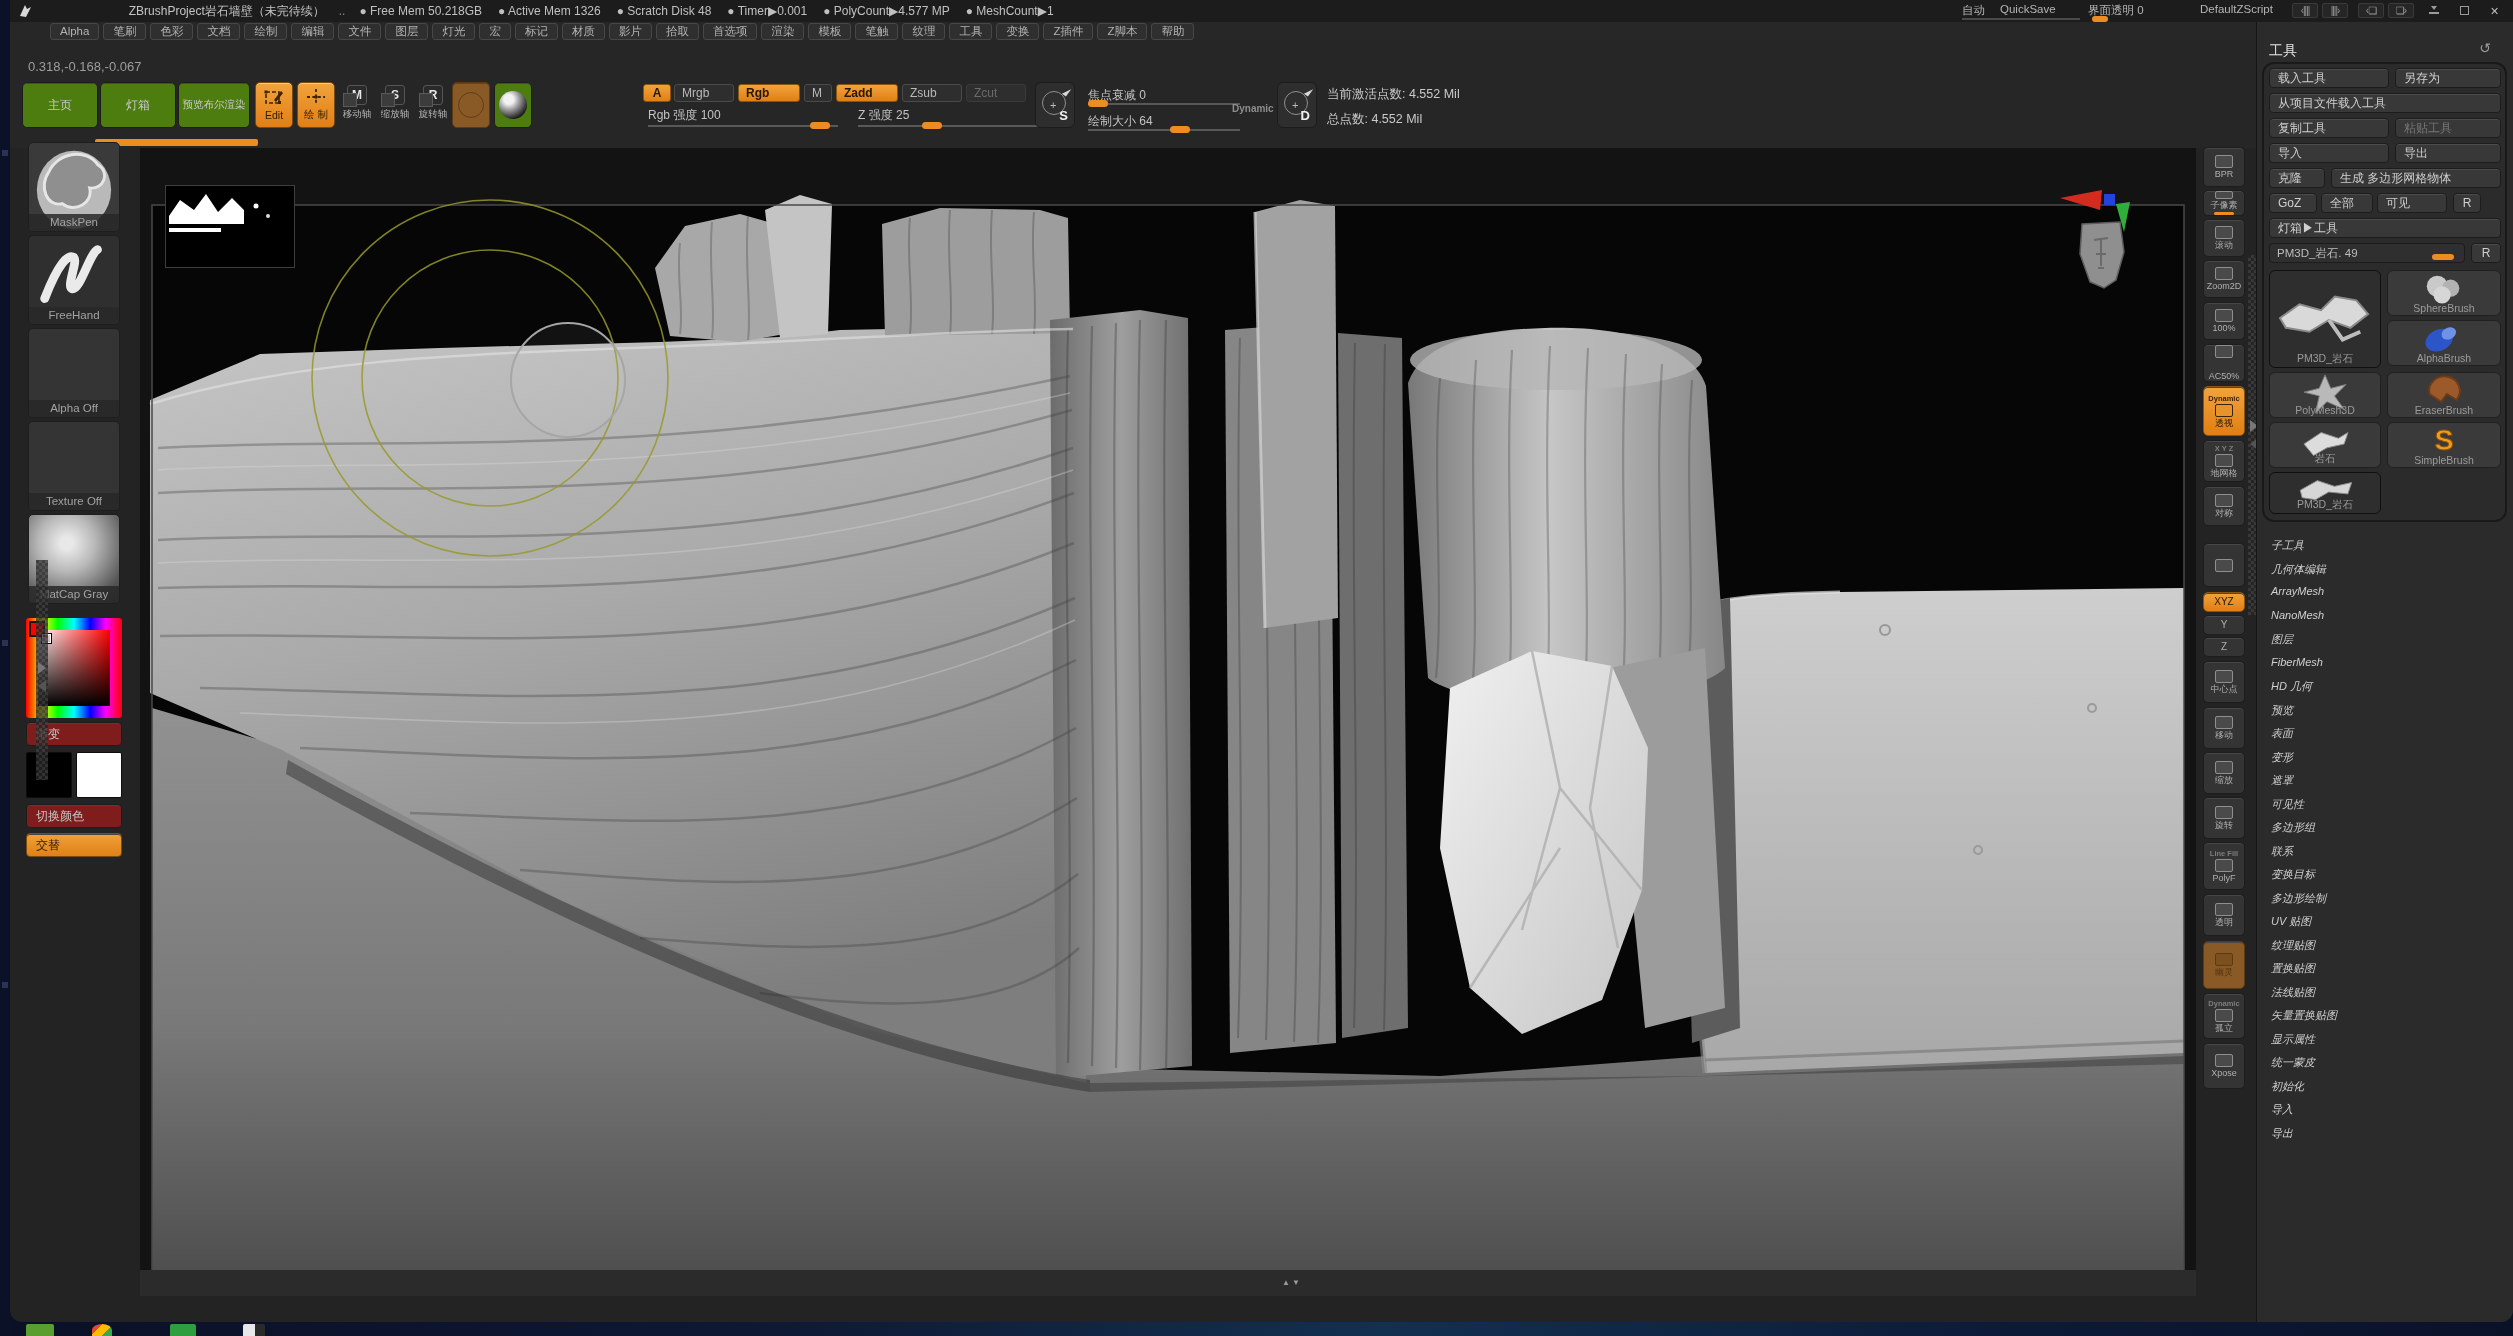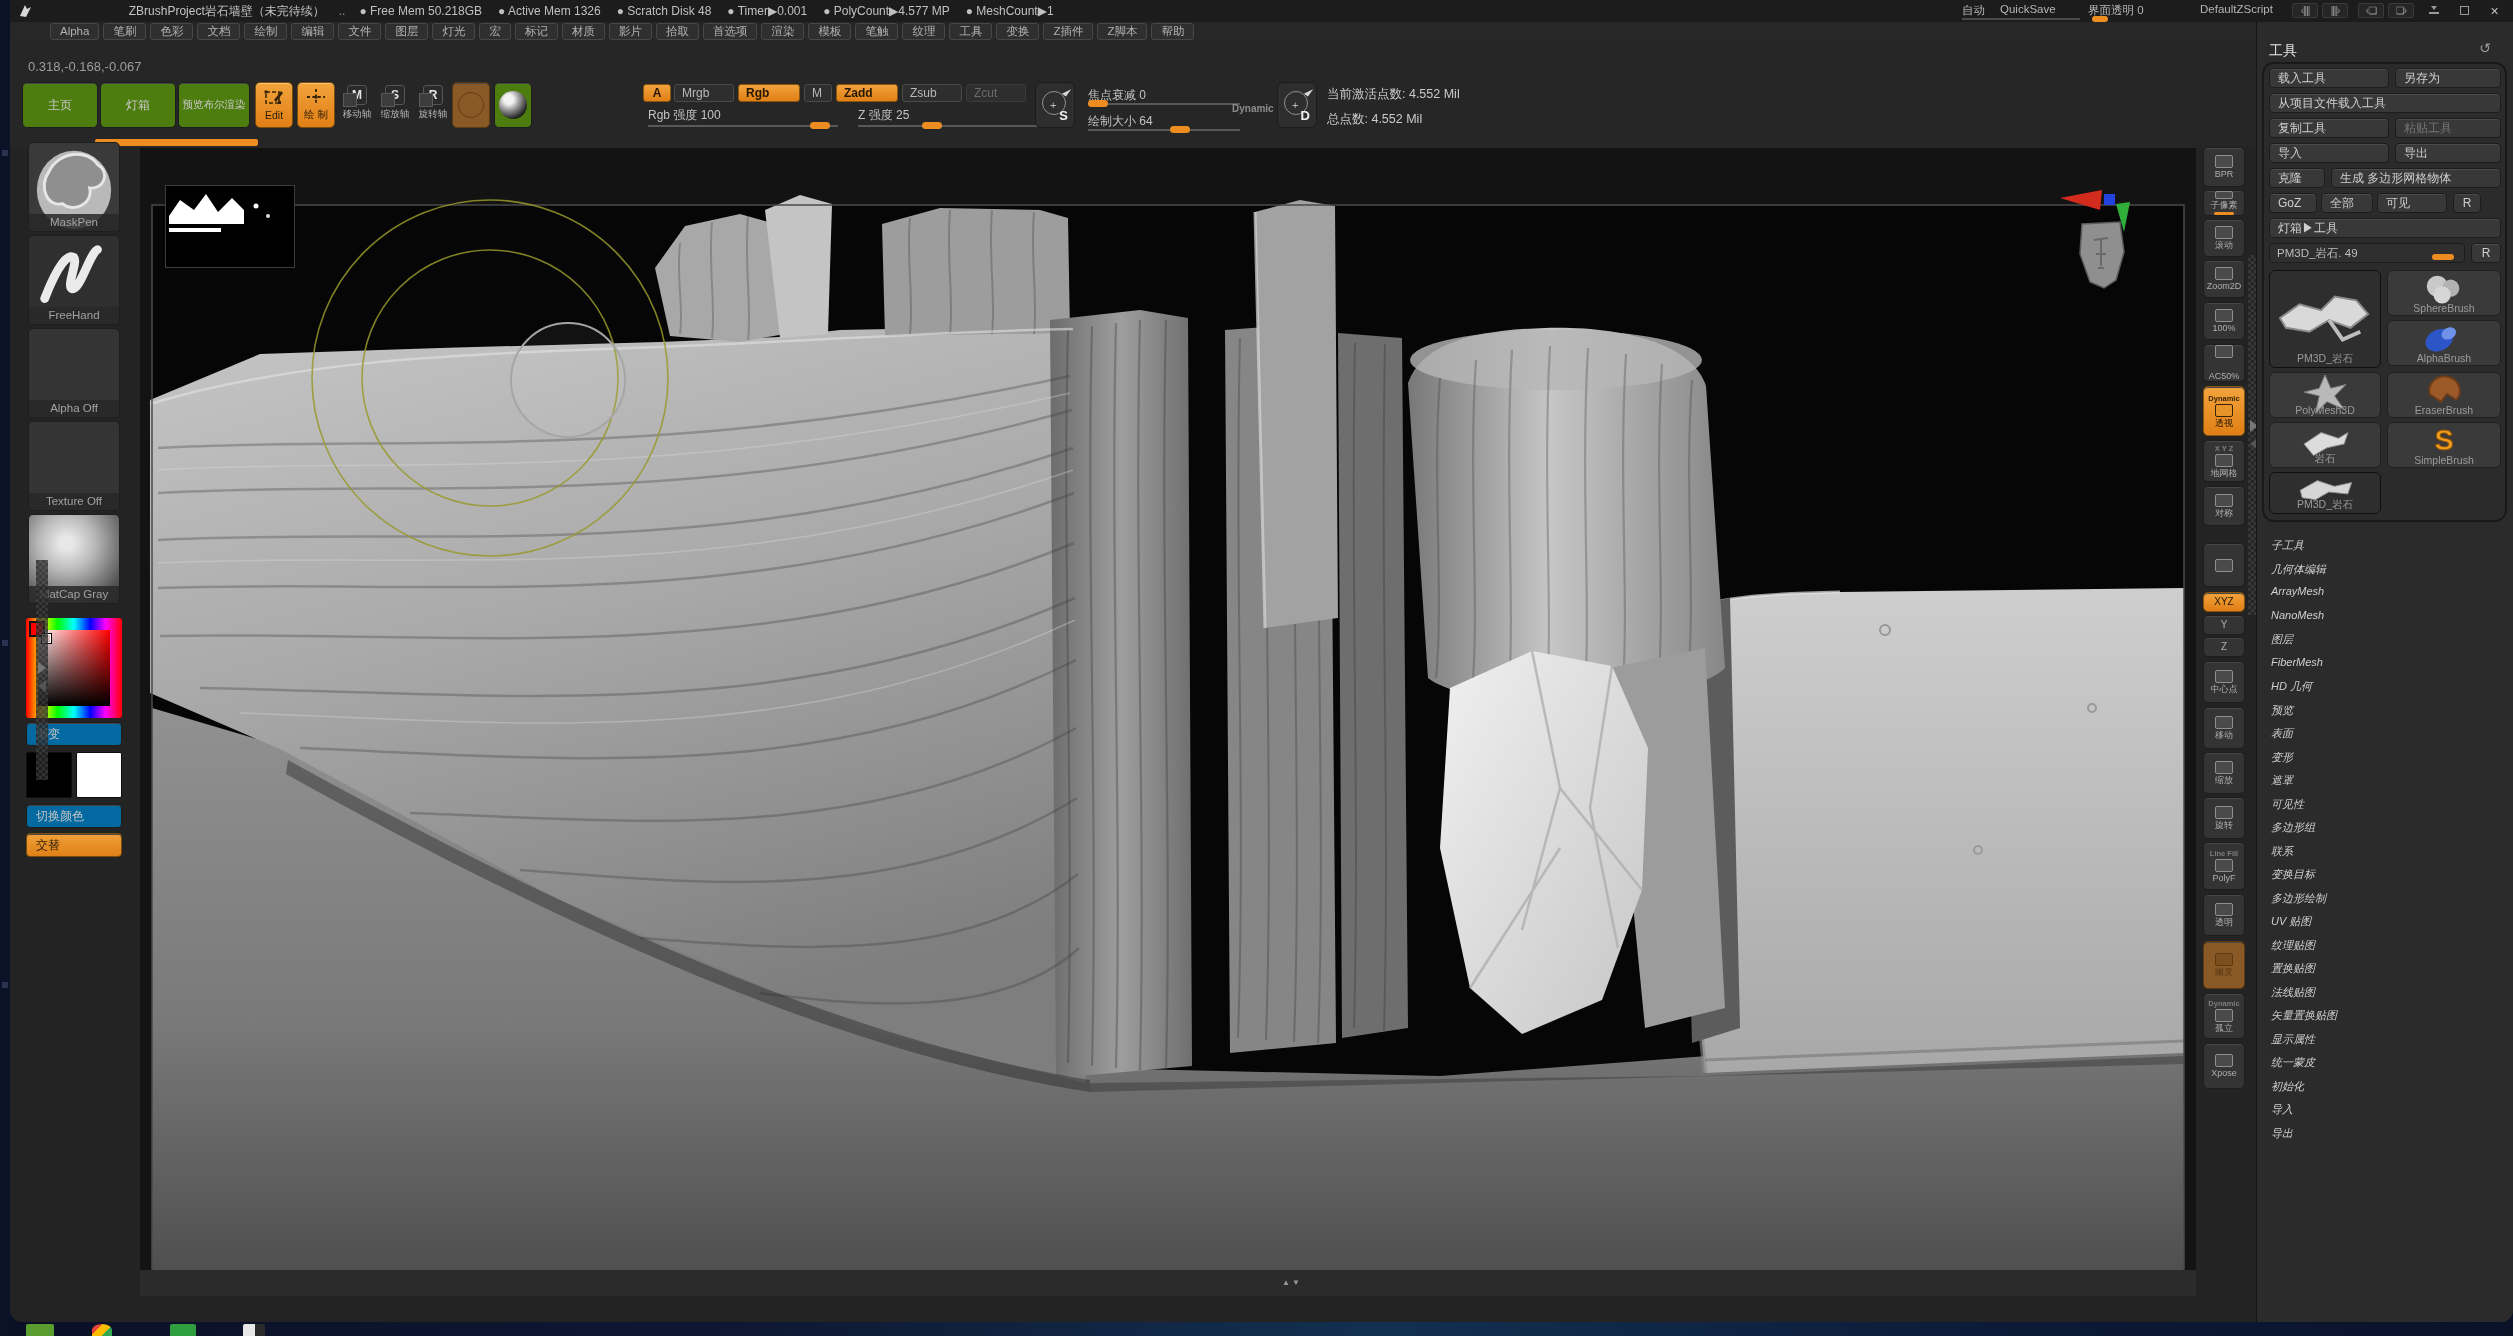--- a/index.html
+++ b/index.html
@@ -97,7 +97,7 @@
     background:linear-gradient(to bottom, rgba(0,0,0,0), #000), linear-gradient(to right, #fff, #f00); }
   .picker .main-swatch { position:absolute; left:3px; top:3px; width:16px; height:16px; background:#f00; border:2px solid #111; }
   .picker .sv-cursor { position:absolute; left:16px; top:16px; width:9px; height:9px; border:1.5px solid #fff; outline:1px solid #000; background:transparent; }
-  .side-btn { position:absolute; left:16px; width:96px; height:24px; background:#0369a1; border:1px solid #1d1d1d; border-radius:4px;
+  .side-btn { position:absolute; left:16px; width:96px; height:24px; background:#7f1d1d; border:1px solid #1d1d1d; border-radius:4px;
     color:#c5c5c5; font-size:12px; display:flex; align-items:center; padding-left:9px; box-shadow:inset 0 1px 0 #464646; }
   .swatch { position:absolute; width:46px; height:46px; border:1px solid #0d0d0d; border-radius:2px; }
   .side-btn.orange { background:linear-gradient(#f0a13a,#e08018); color:#2b1c05; border-color:#7a4d0d; }

